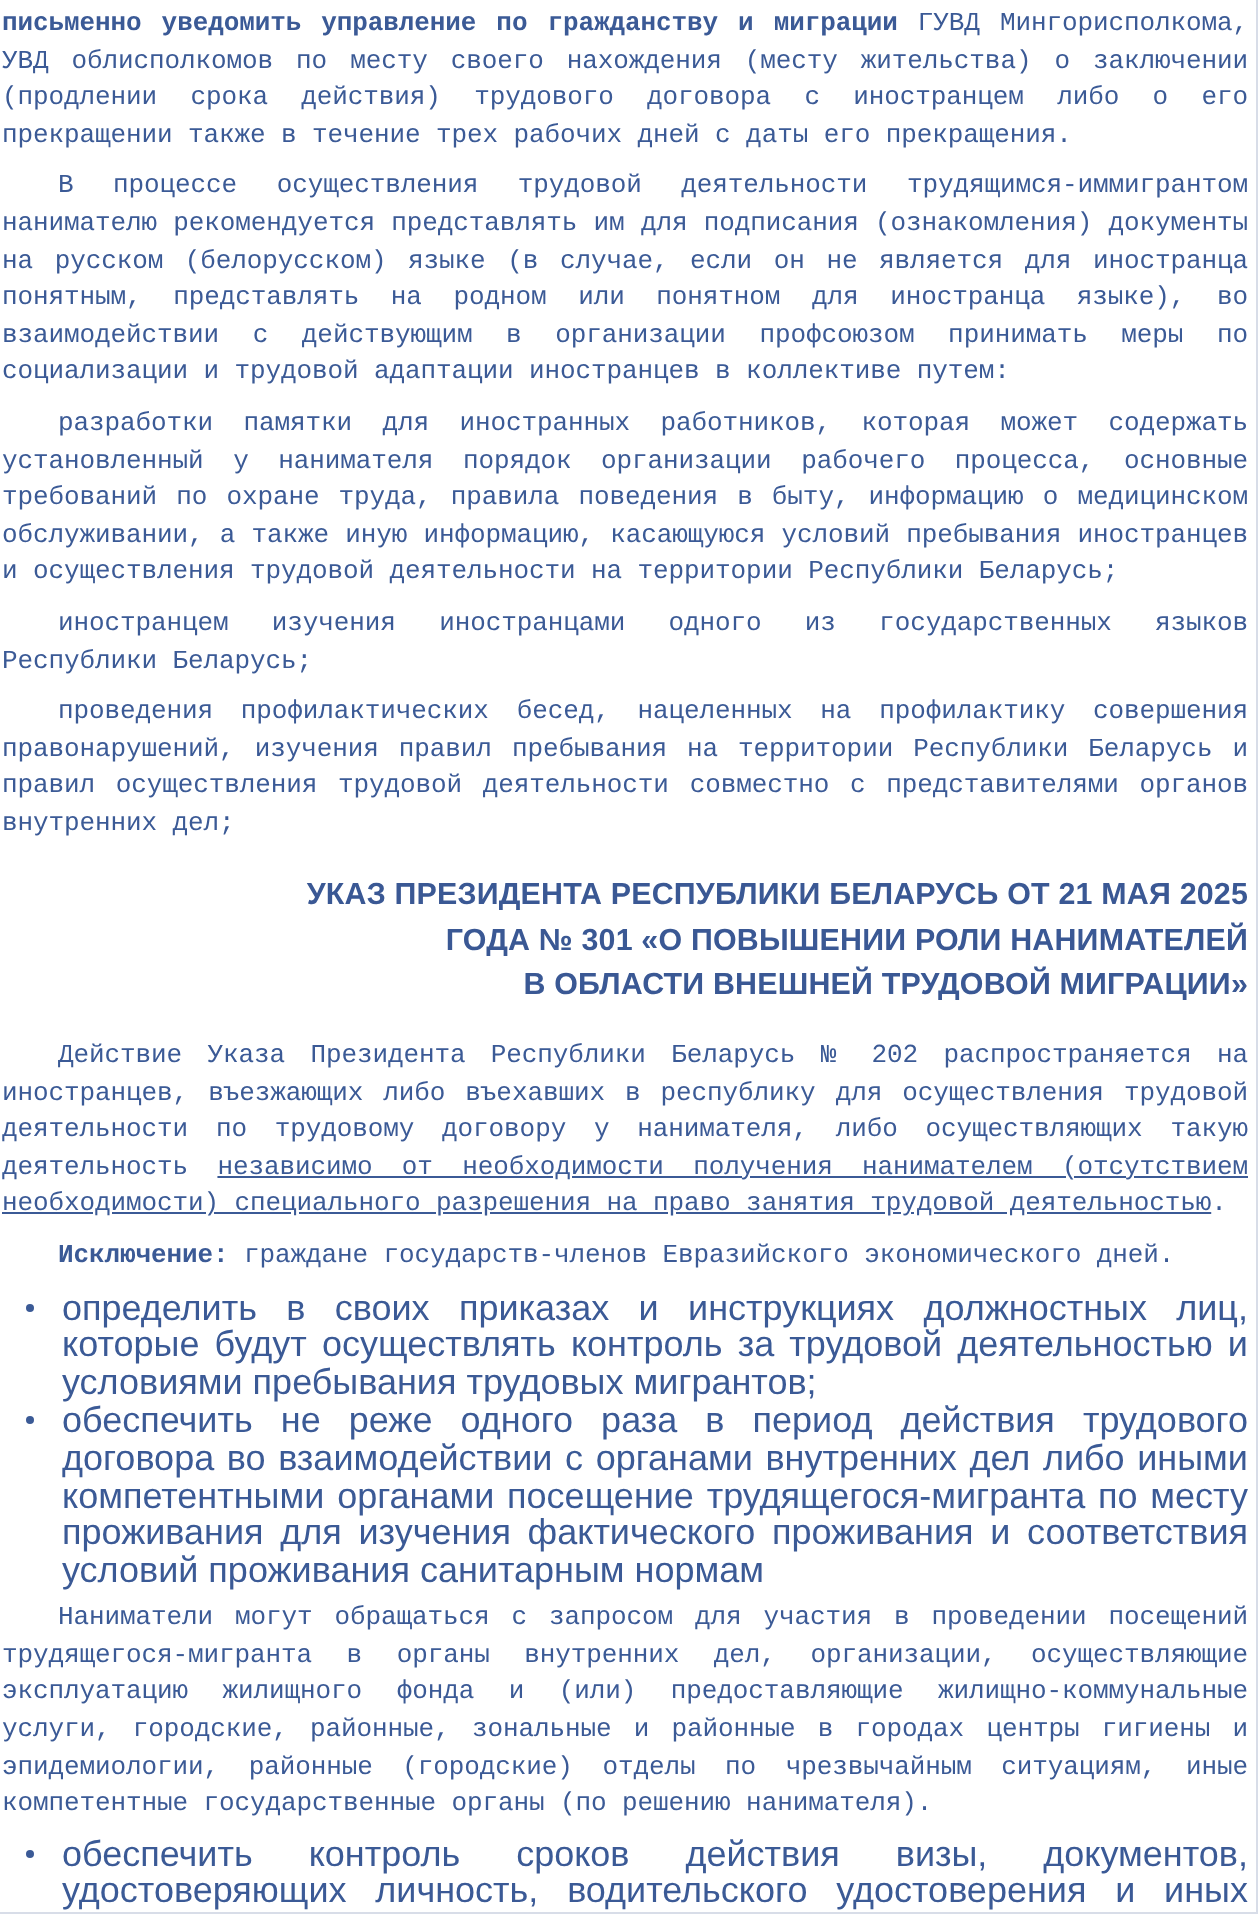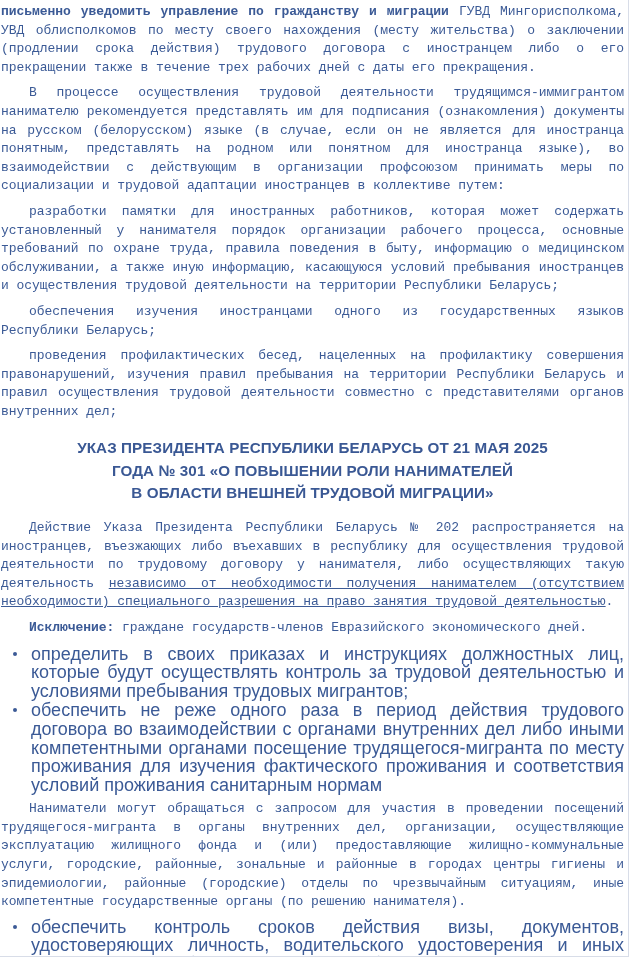--- a/index.html
+++ b/index.html
@@ -98,7 +98,7 @@
 
     <p class="text-block indent">разработки памятки для иностранных работников, которая может содержать установленный у нанимателя порядок организации рабочего процесса, основные требований по охране труда, правила поведения в быту, информацию о медицинском обслуживании, а также иную информацию, касающуюся условий пребывания иностранцев и осуществления трудовой деятельности на территории Республики Беларусь;</p>
 
-    <p class="text-block indent">обеспечения изучения иностранцами одного из государственных языков Республики Беларусь;</p>
+    <p class="text-block indent">иностранцем изучения иностранцами одного из государственных языков Республики Беларусь;</p>
 
     <p class="text-block indent">проведения профилактических бесед, нацеленных на профилактику совершения правонарушений, изучения правил пребывания на территории Республики Беларусь и правил осуществления трудовой деятельности совместно с представителями органов внутренних дел;</p>
 

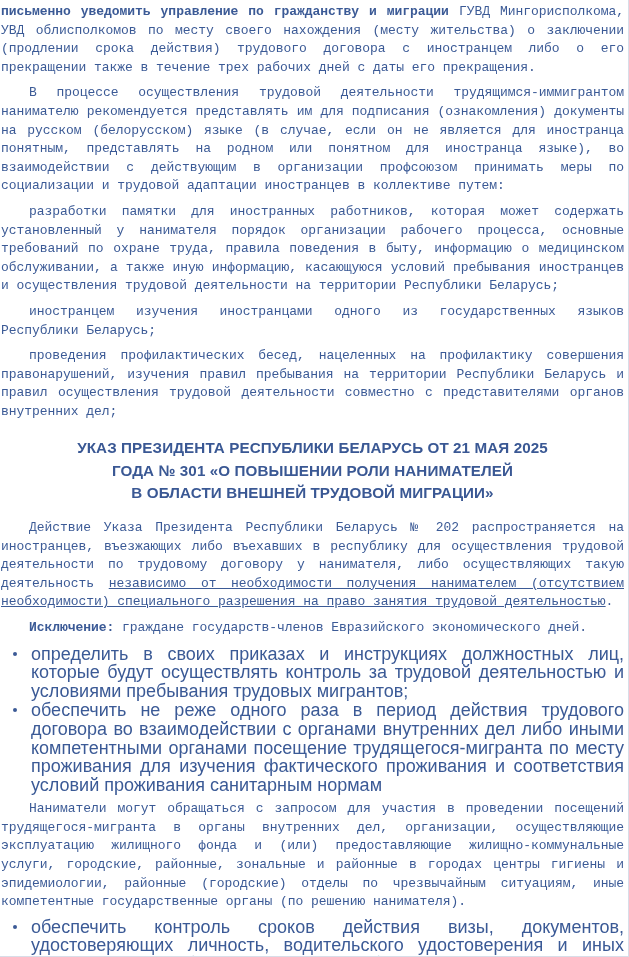--- a/index.html
+++ b/index.html
@@ -54,7 +54,7 @@
     font-size: 15.2px;
     line-height: 22.5px;
     font-weight: bold;
-    text-align: center;
+    text-align: right;
     letter-spacing: 0.1px;
   }
   h1.decree-title .ln { display: block; }

